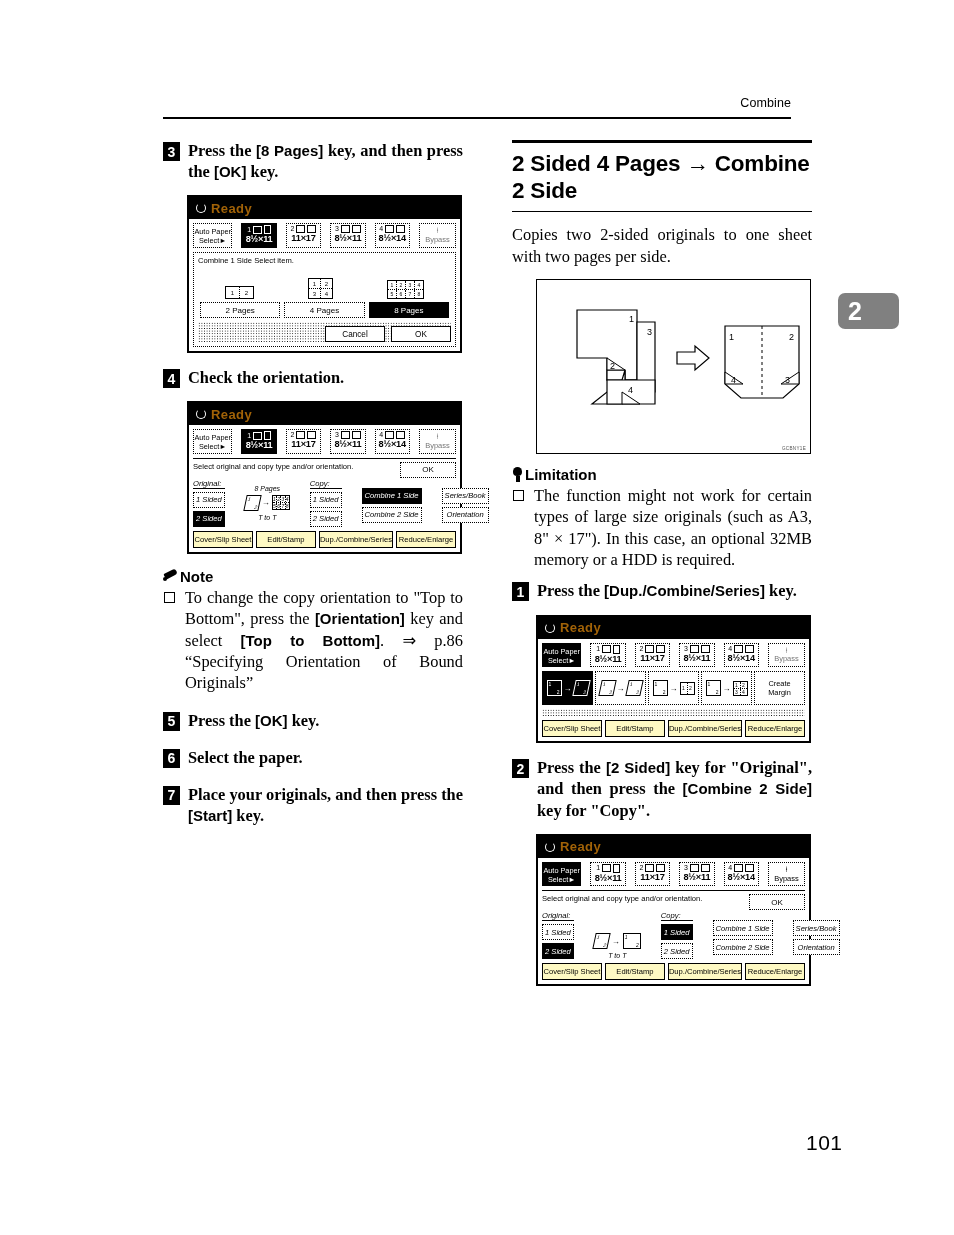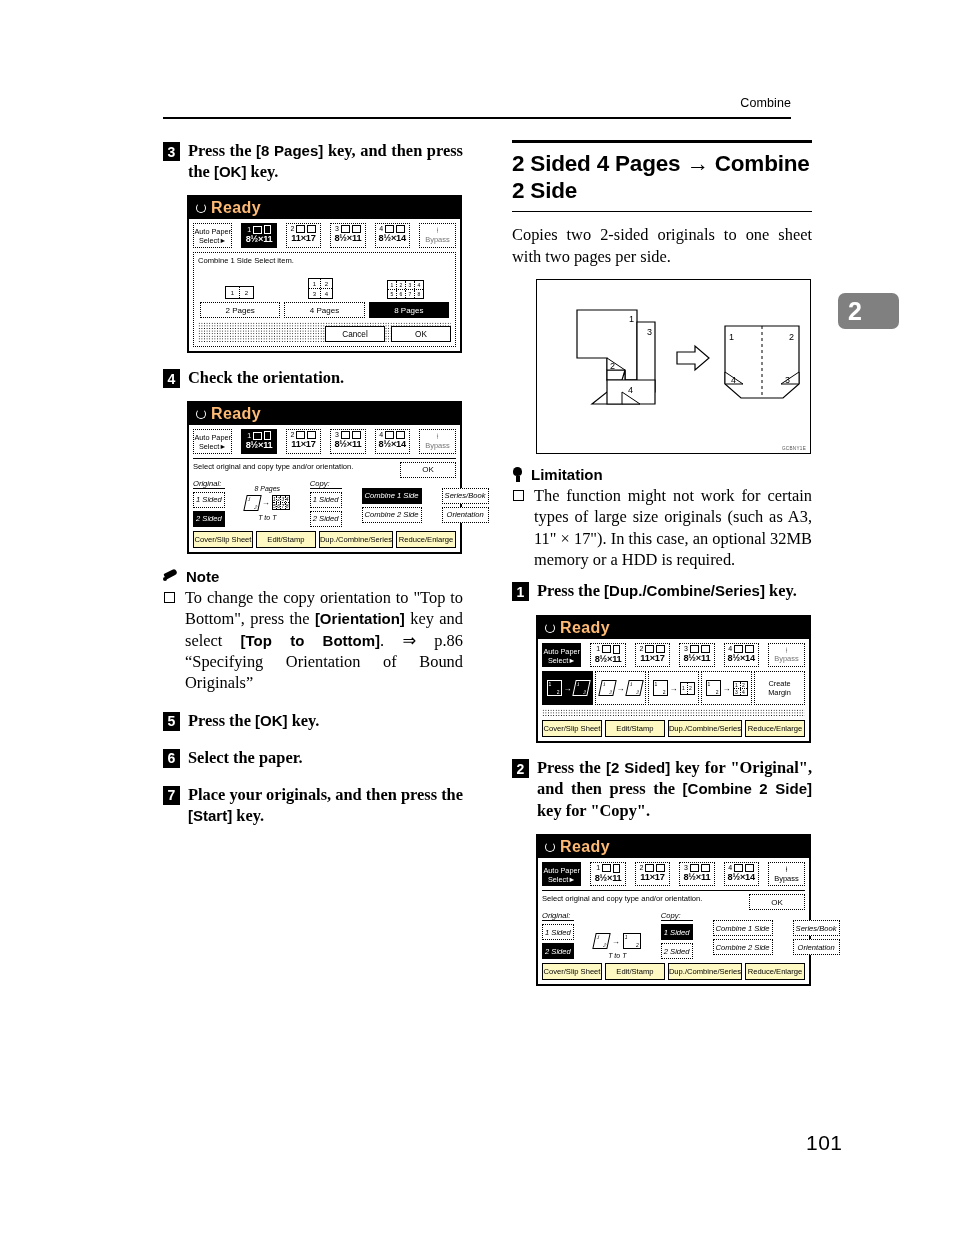--- a/index.html
+++ b/index.html
@@ -125,9 +125,9 @@
   .lcd.w1{ width:275px; }
   .lcd.w2{ width:275px; }
   .lcd-title{
-    background:#000; color:#fdba74; height:22px;
+    background:#000; color:#a16207; height:22px;
     display:flex; align-items:center; padding-left:7px; gap:5px;
-    font-weight:700; font-size:16px; letter-spacing:.4px;
+    font-weight:700; font-size:13px; letter-spacing:.4px;
   }
   .ring{
     width:10px; height:10px; border:1.8px solid #fff; border-radius:50%;

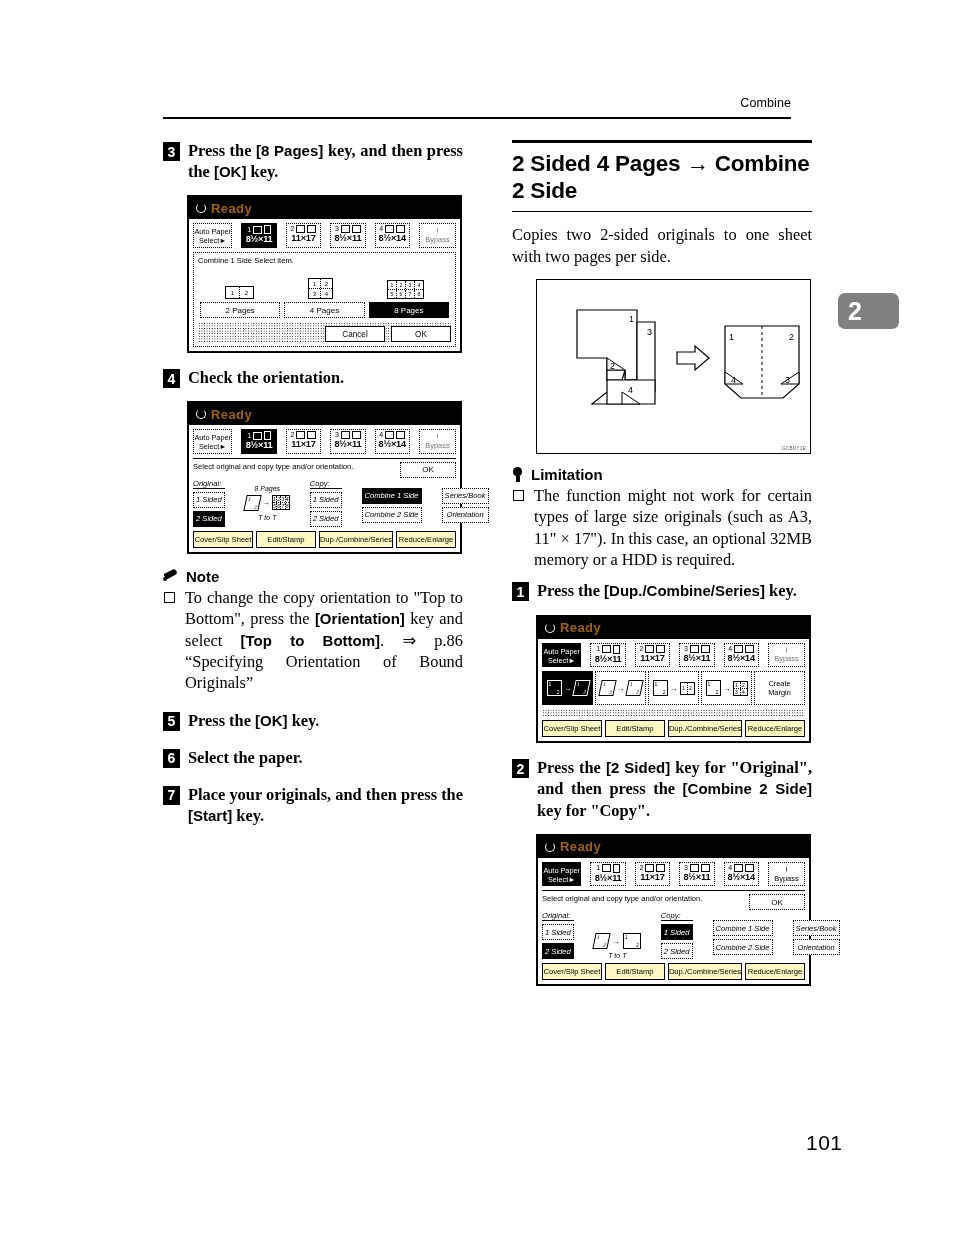--- a/index.html
+++ b/index.html
@@ -81,7 +81,7 @@
   .nl-head{
     font-family:"Liberation Sans", sans-serif;
     font-weight:700; font-size:15px;
-    display:flex; align-items:center; gap:7px;
+    display:flex; align-items:center; gap:1px;
     margin-bottom:2px; margin-top:6px;
   }
   .nl-item{

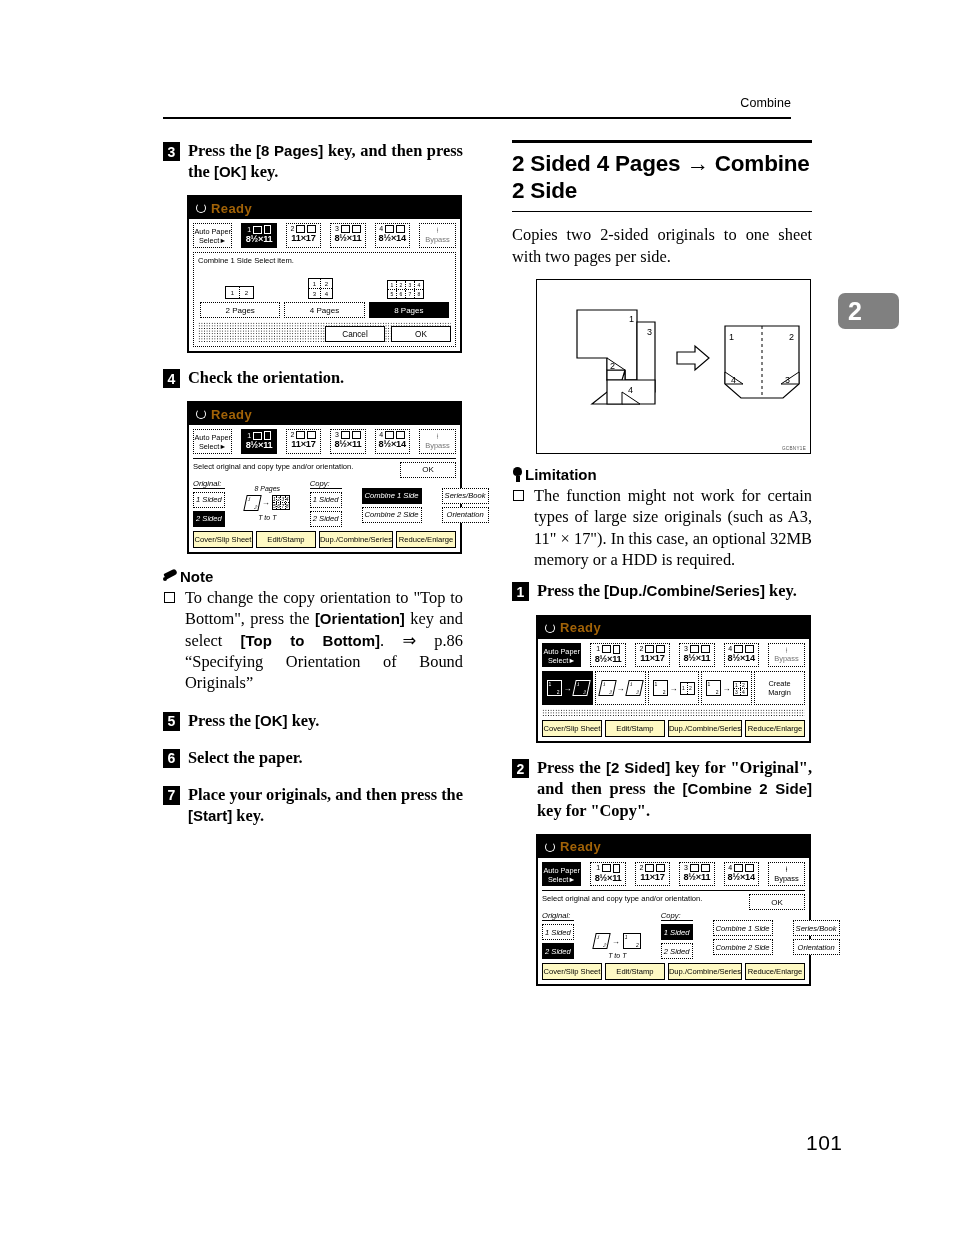--- a/index.html
+++ b/index.html
@@ -541,7 +541,7 @@
     </div>
     <div class="nl-item">
       <span class="nl-bullet"></span>
-      <span>The function might not work for certain types of large size originals (such as A3, 11" × 17"). In this case, an optional 32MB memory or a HDD is required.</span>
+      <span>The function might not work for certain types of large size originals (such as A3, 8" × 17"). In this case, an optional 32MB memory or a HDD is required.</span>
     </div>
 
     <div class="step" style="margin-top:10px;">

